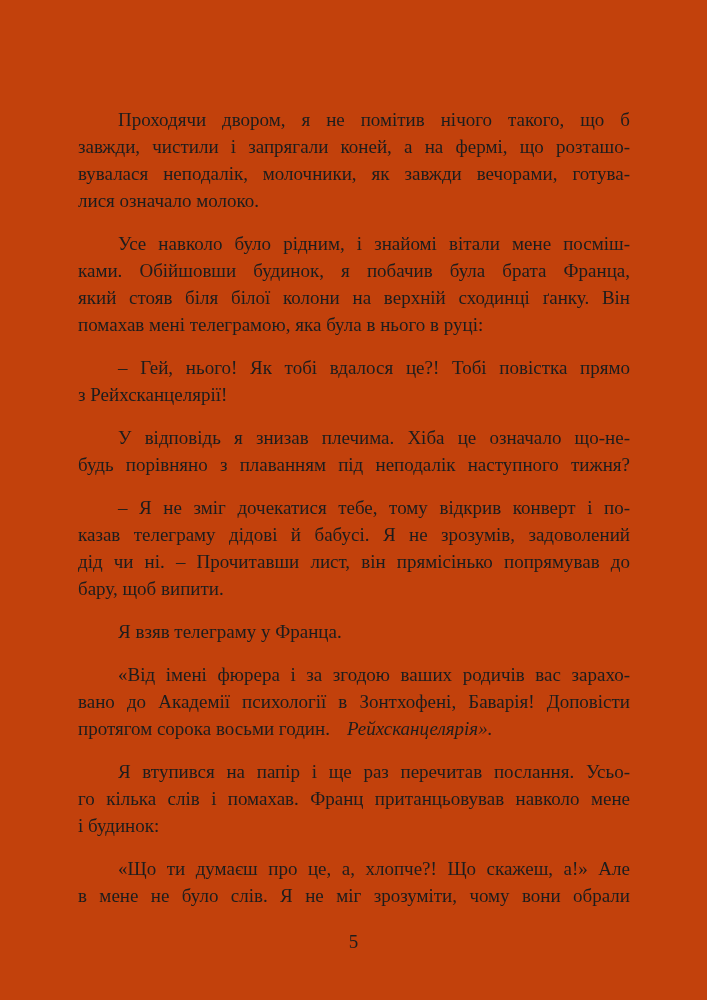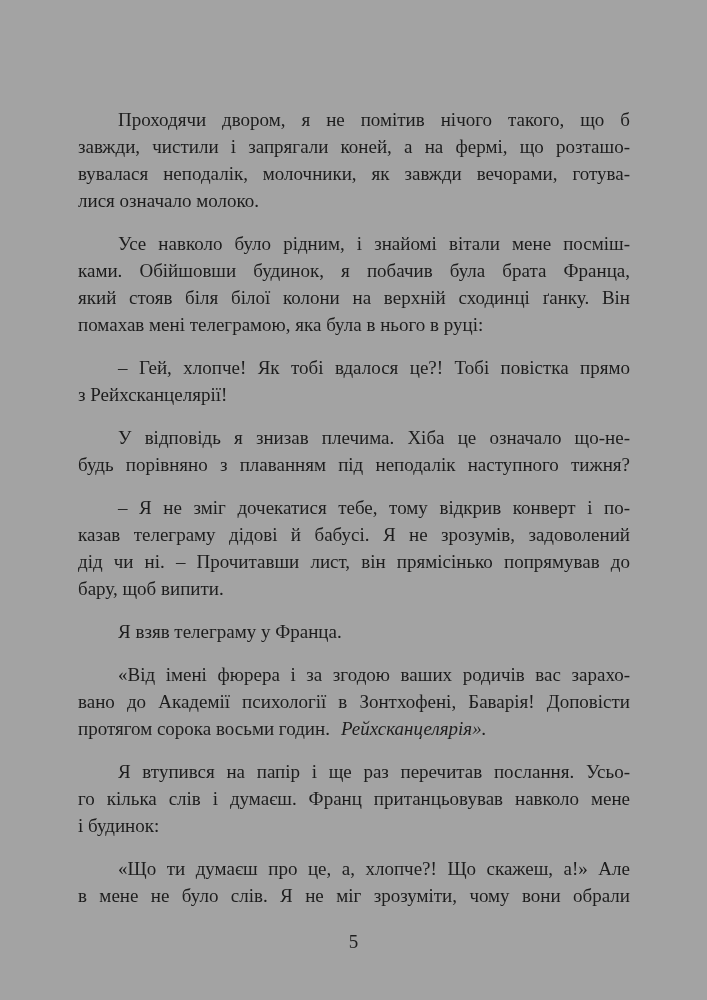--- a/index.html
+++ b/index.html
@@ -11,7 +11,7 @@
     position: relative;
     width: 707px;
     height: 1000px;
-    background: #a3a3a3;
+    background: #c2410c;
     font-family: "Liberation Serif", serif;
     color: #1d1d1d;
     overflow: hidden;

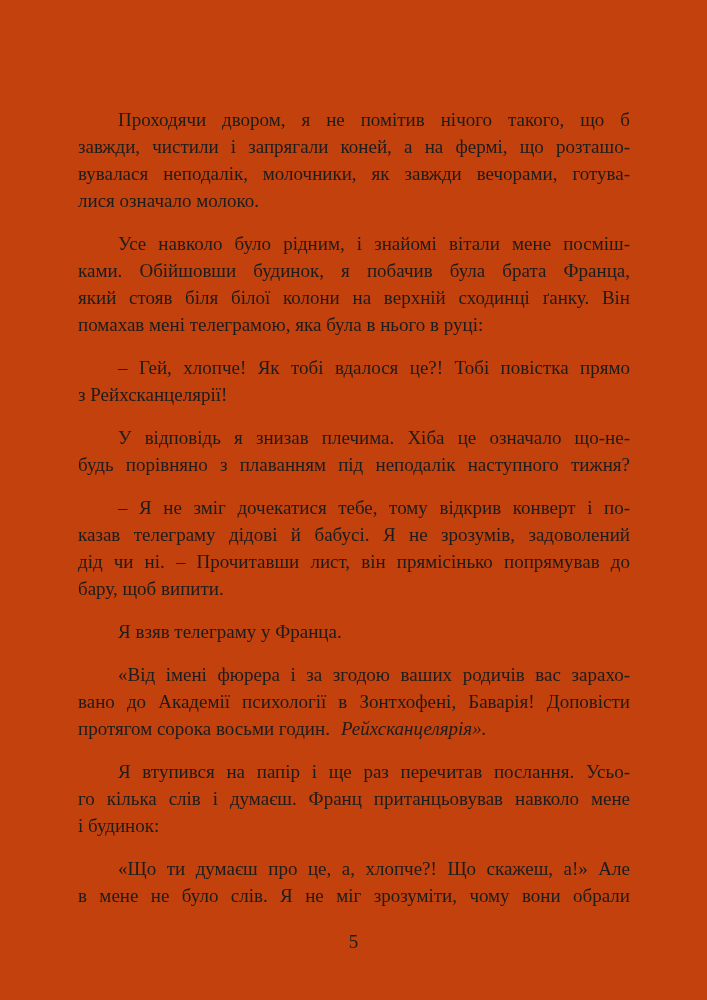--- a/index.html
+++ b/index.html
@@ -80,7 +80,7 @@
 
     <p class="para">
       </p>
-      <div class="line j first">– Гей, хлопче! Як тобі вдалося це?! Тобі повістка прямо</div>
+      <div class="line j first">– Гей, нього! Як тобі вдалося це?! Тобі повістка прямо</div>
       <div class="line e">з Рейхсканцелярії!</div>
     <p></p>
 

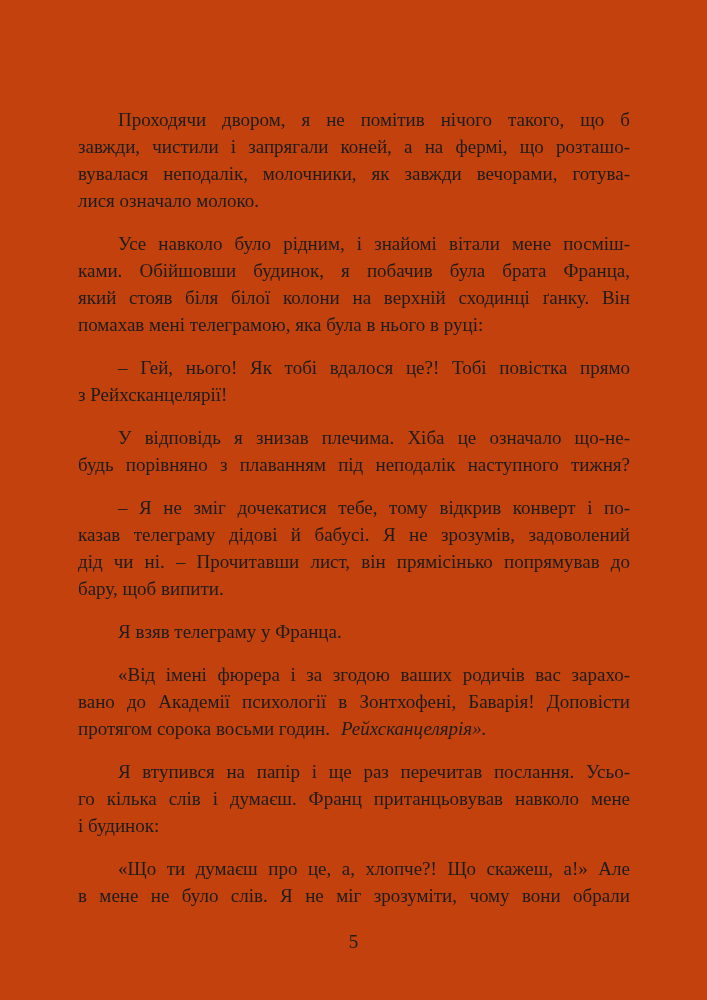--- a/index.html
+++ b/index.html
@@ -44,7 +44,7 @@
   }
   .italic {
     font-style: italic;
-    margin-left: 11px;
+    margin-left: 17px;
   }
   .page-number {
     position: absolute;

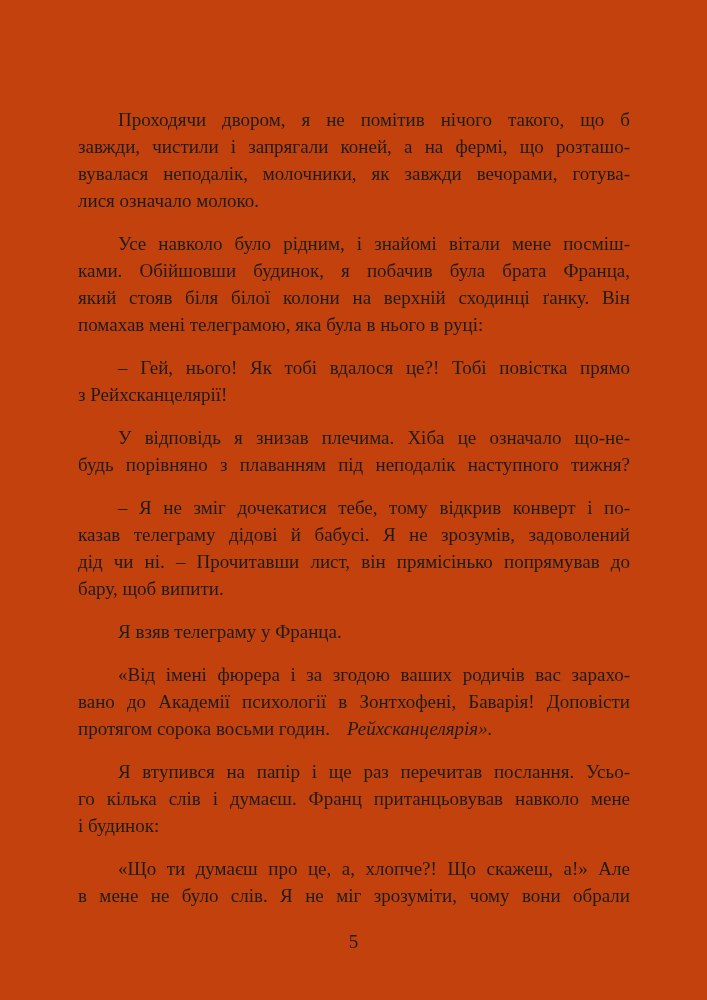--- a/index.html
+++ b/index.html
@@ -113,7 +113,7 @@
     <p class="para">
       </p>
       <div class="line j first">Я втупився на папір і ще раз перечитав послання. Усьо-</div>
-      <div class="line j">го кілька слів і думаєш. Франц пританцьовував навколо мене</div>
+      <div class="line j">го кілька слів і помахав. Франц пританцьовував навколо мене</div>
       <div class="line e">і будинок:</div>
     <p></p>
 

